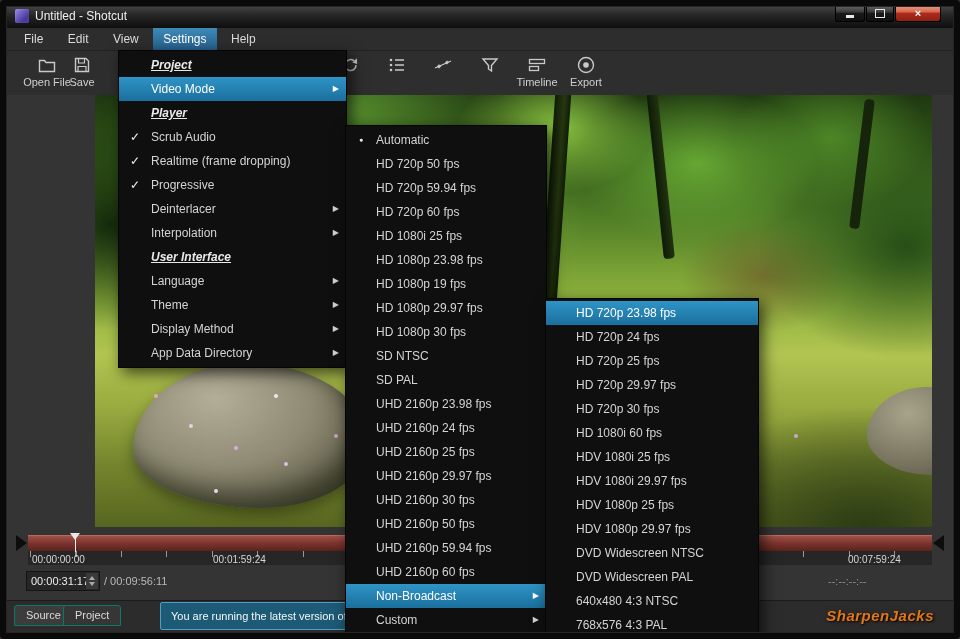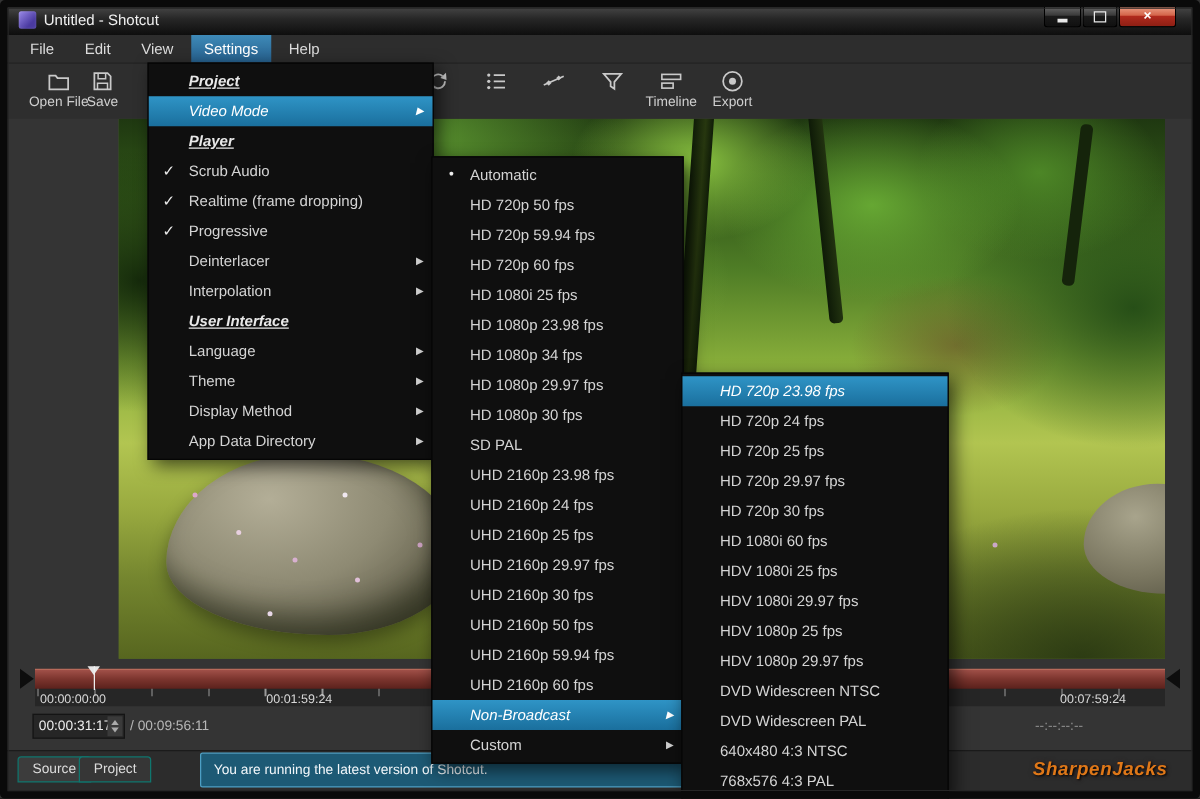--- a/index.html
+++ b/index.html
@@ -114,7 +114,7 @@
       color:#d4d4d4;white-space:nowrap;}
   #video-mode-menu .mi,#nonbroadcast-menu .mi{padding-left:30px;}
   .mi.header{font-weight:bold;font-style:italic;text-decoration:underline;color:#e9e9e9;}
-  .mi.selected{background:linear-gradient(180deg,#2f94c6,#1a6f9d);color:#fff;font-style:italic;}
+  .mi.selected{background:linear-gradient(180deg,#2f94c6,#1a6f9d);color:#fff;}
   .chk{position:absolute;left:11px;top:0;font-size:12px;color:#eee;}
   .radio{position:absolute;left:13px;top:0;font-size:7px;line-height:24px;color:#eee;}
   .arrow{position:absolute;right:7px;top:0;font-size:8px;line-height:24px;color:#cfcfcf;}

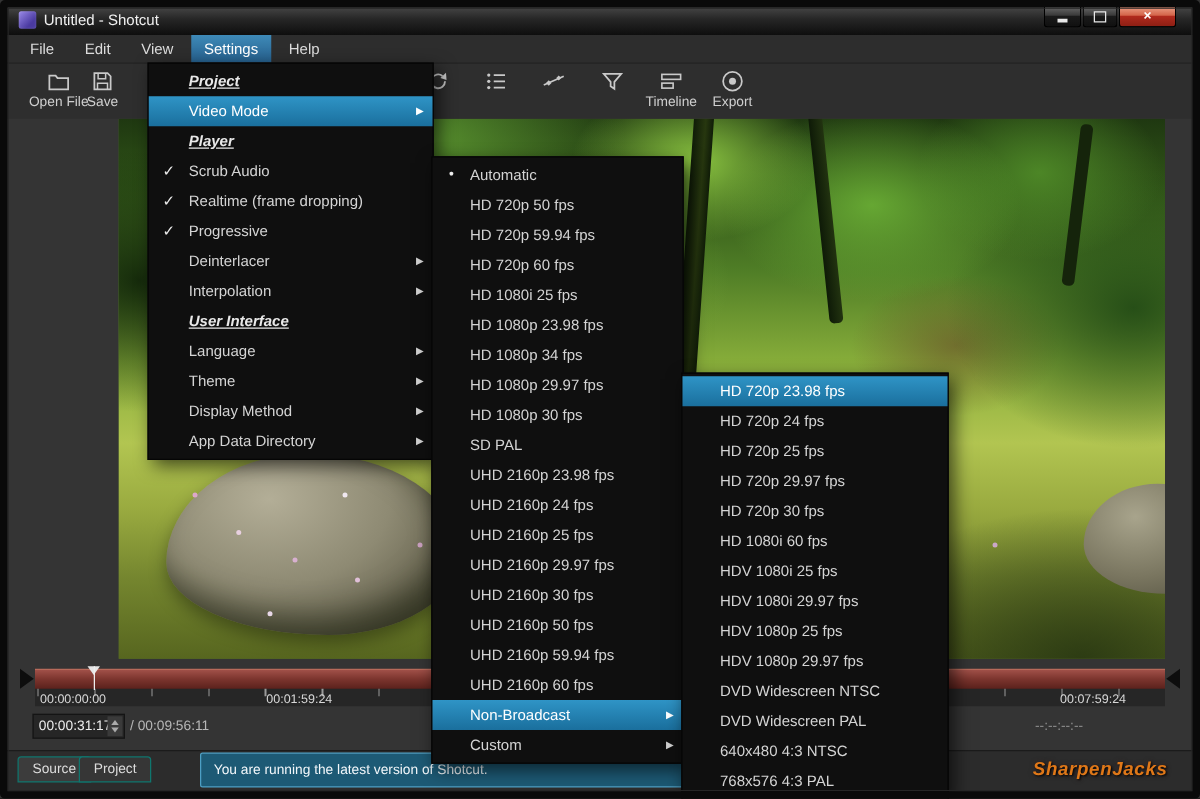--- a/index.html
+++ b/index.html
@@ -376,7 +376,7 @@
 
         <div class="mi">
           
-          <span class="lbl">HD 1080p 34 fps</span>
+          <span class="lbl">HD 1080p 19 fps</span>
           
         </div>
 

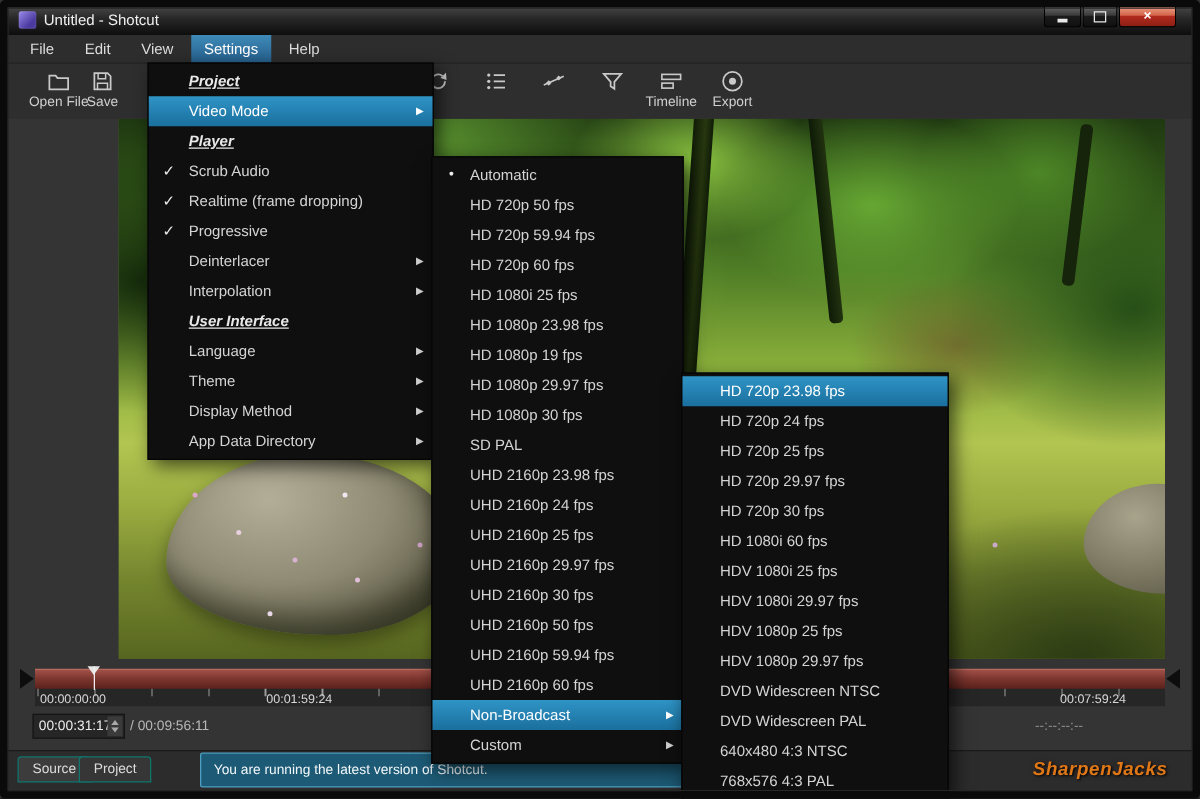--- a/index.html
+++ b/index.html
@@ -393,6 +393,11 @@
           
         </div>
 
+        <div class="mi">
+          
+          <span class="lbl">SD NTSC</span>
+          
+        </div>
 
         <div class="mi">
           

